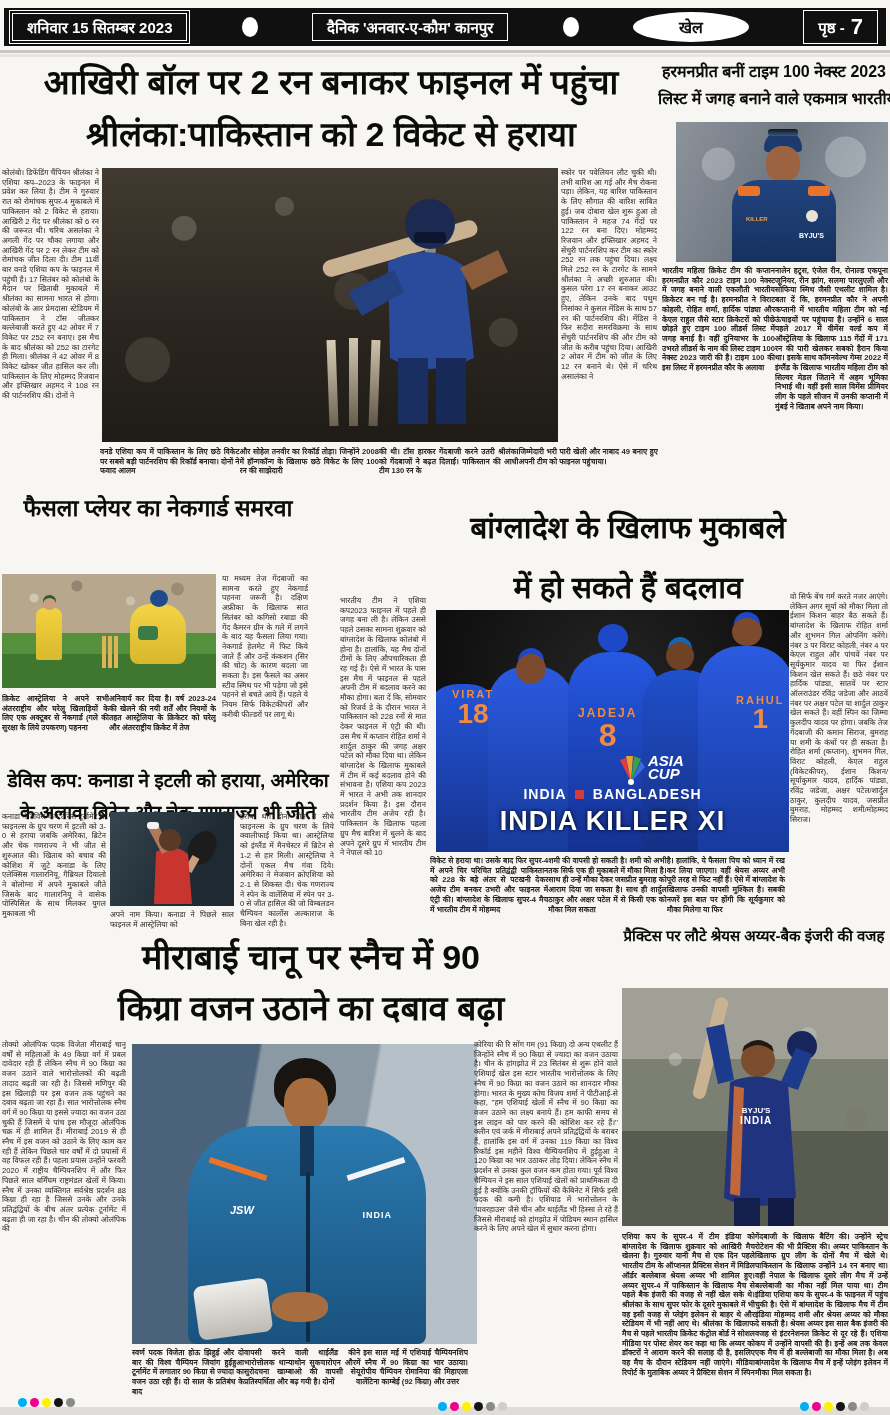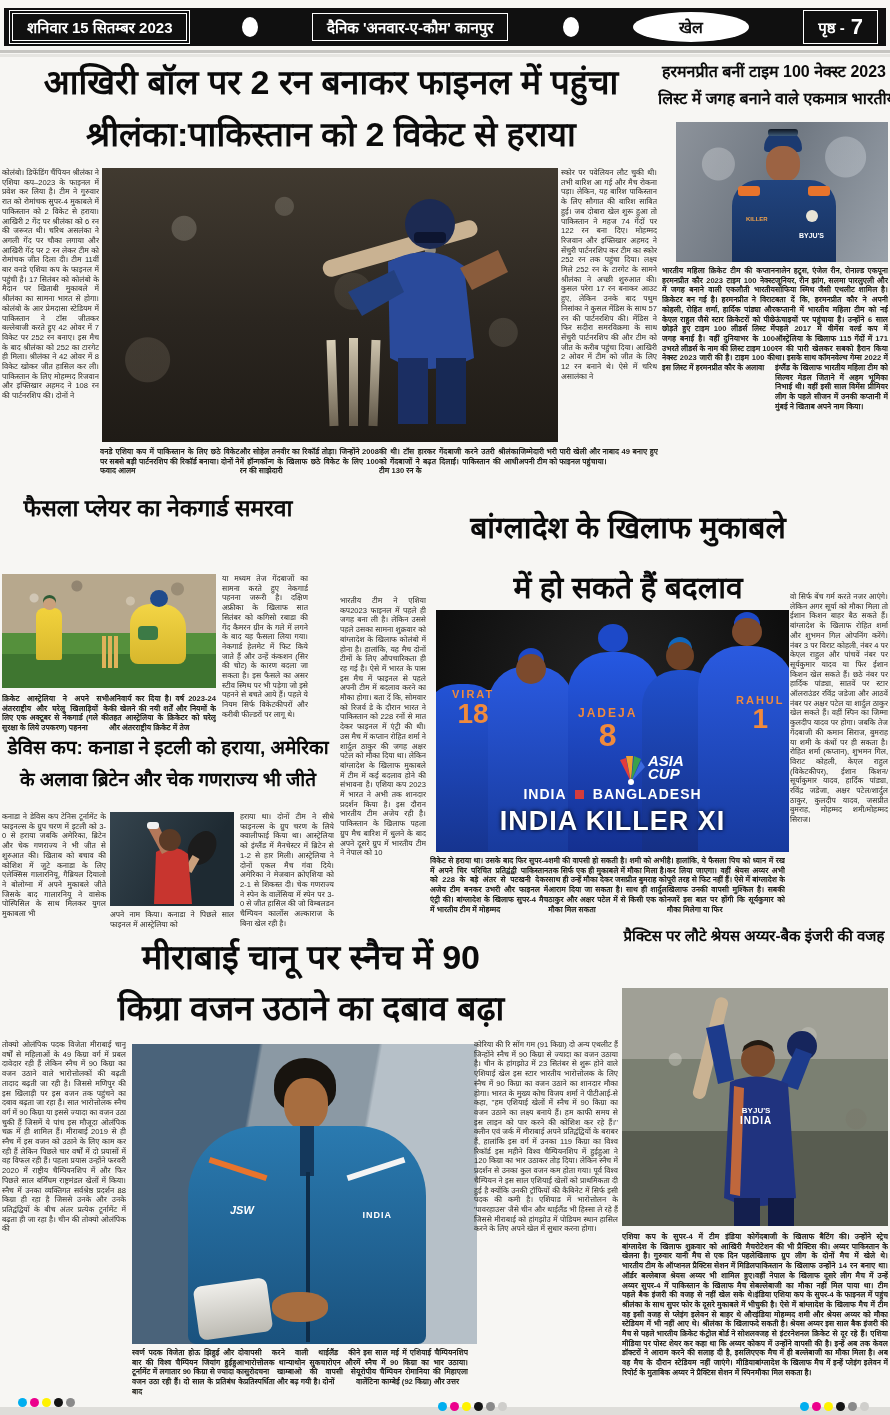--- a/index.html
+++ b/index.html
@@ -204,7 +204,7 @@
     <div class="c bodytxt"><span>है। हालांकि, ये फैसला पिच को ध्यान में रख कर लिया जाएगा। वहीं श्रेयस अय्यर अभी पूरी तरह से फिट नहीं हैं। ऐसे में बांग्लादेश के खिलाफ उनकी वापसी मुश्किल है। सबकी नजरें इस बात पर होंगी कि सूर्यकुमार को मौका मिलेगा या फिर</span></div>
   </div>
 
-  <div class="abs hl" style="left:0px;top:732px;width:336px;height:64px;font-size:19px;line-height:32px;">
+  <div class="abs hl" style="left:0px;top:765px;width:336px;height:64px;font-size:19px;line-height:32px;">
     <div>डेविस कप: कनाडा ने इटली को हराया, अमेरिका</div>
     <div>के अलावा ब्रिटेन और चेक गणराज्य भी जीते</div>
   </div>

